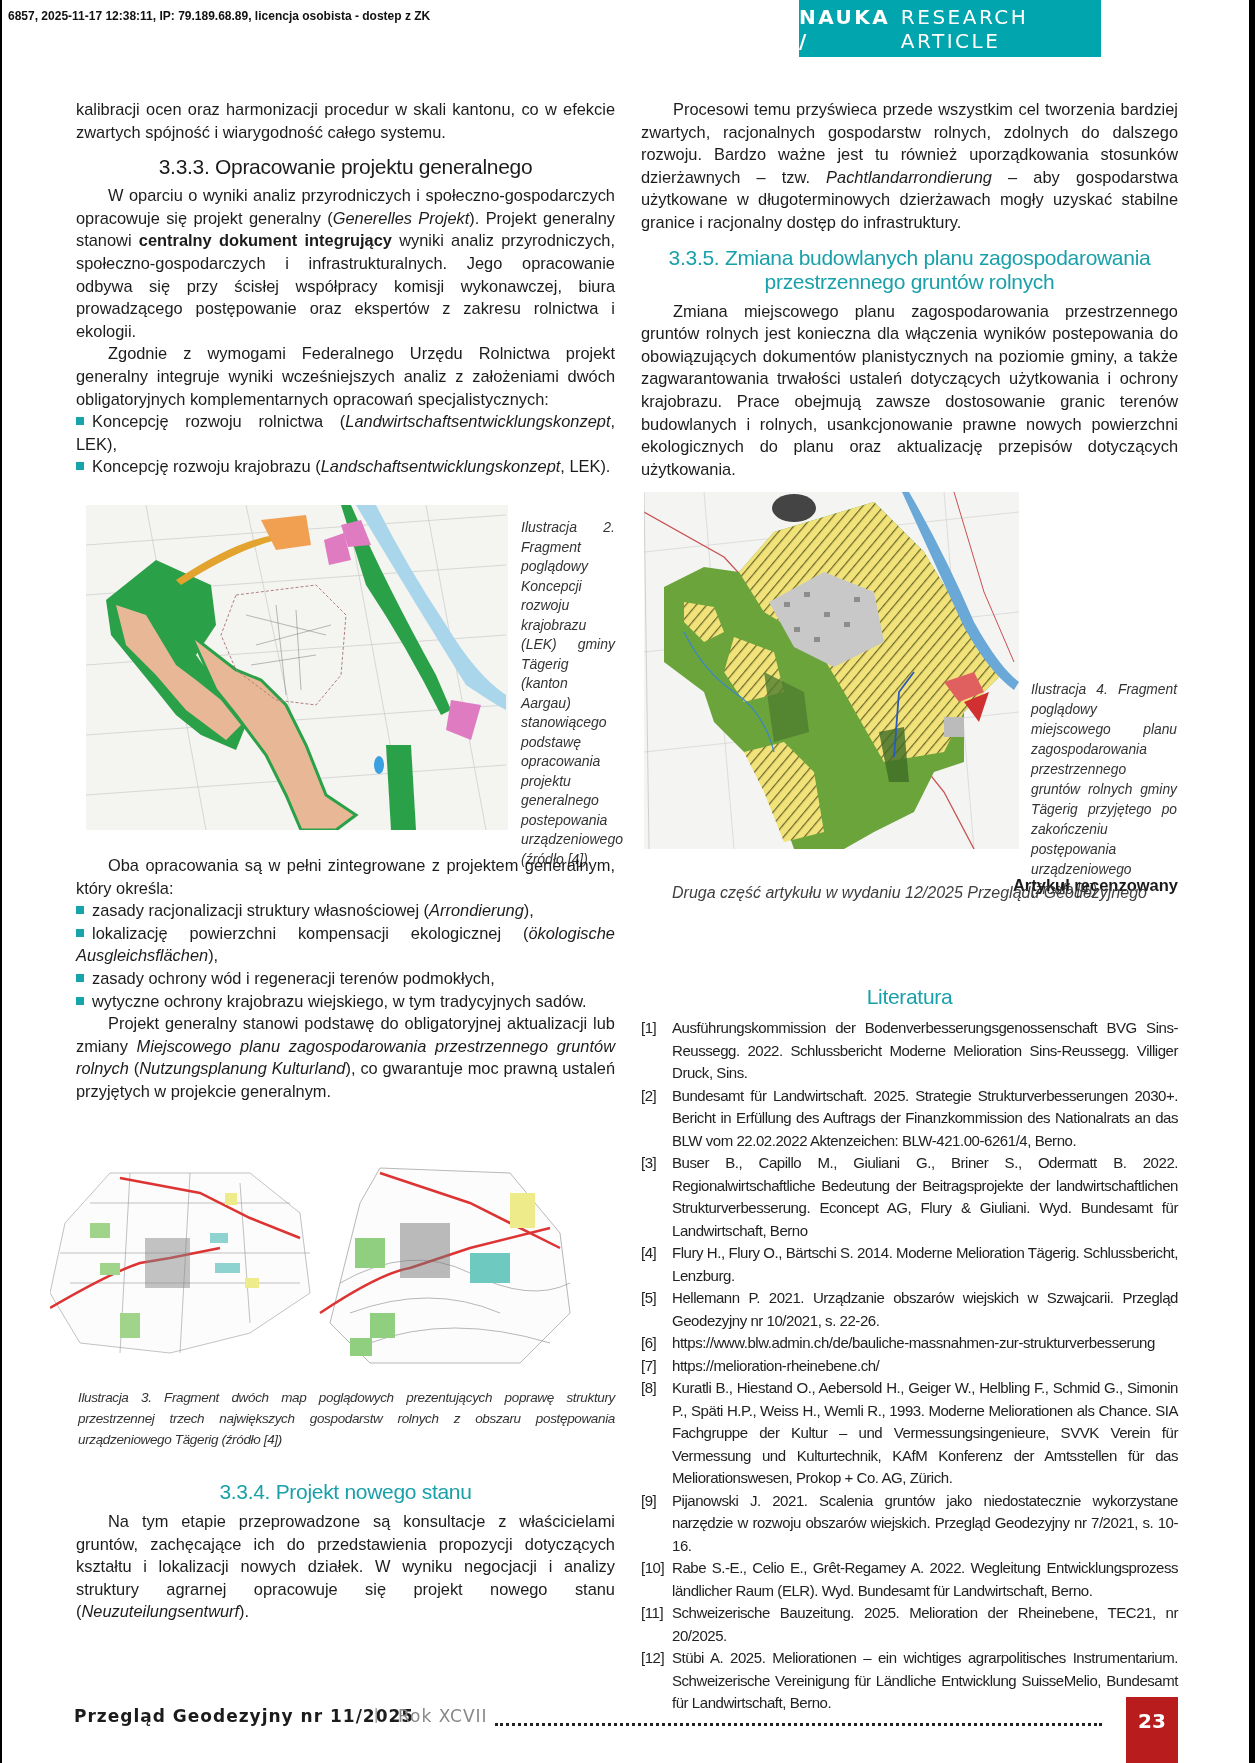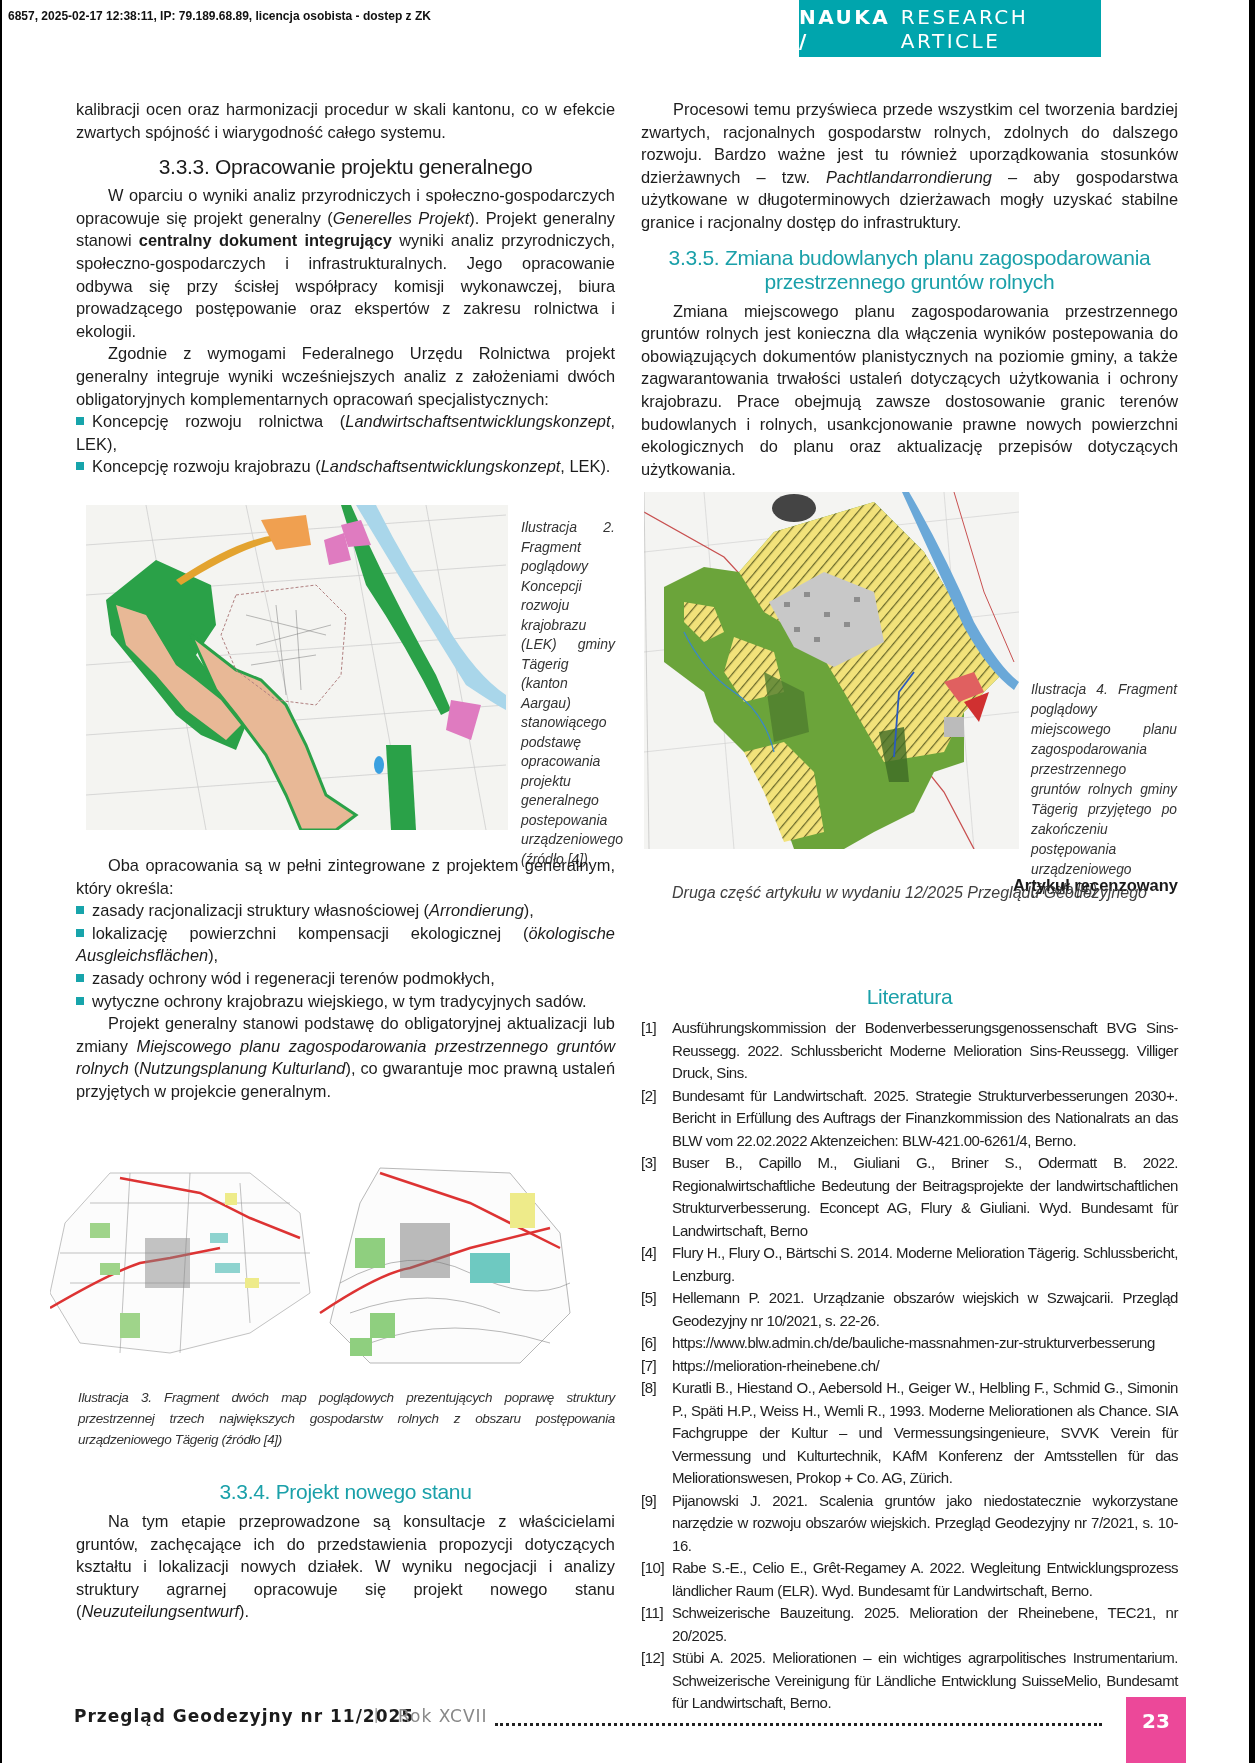--- a/index.html
+++ b/index.html
@@ -40,7 +40,7 @@
 
 <div class="page">
 
-  <div class="watermark">6857, 2025-02-17 12:38:11, IP: 79.189.68.89, licencja osobista - dostep z ZK</div>
+  <div class="watermark">6857, 2025-11-17 12:38:11, IP: 79.189.68.89, licencja osobista - dostep z ZK</div>
 
   <div class="banner">
     <b>NAUKA /</b>

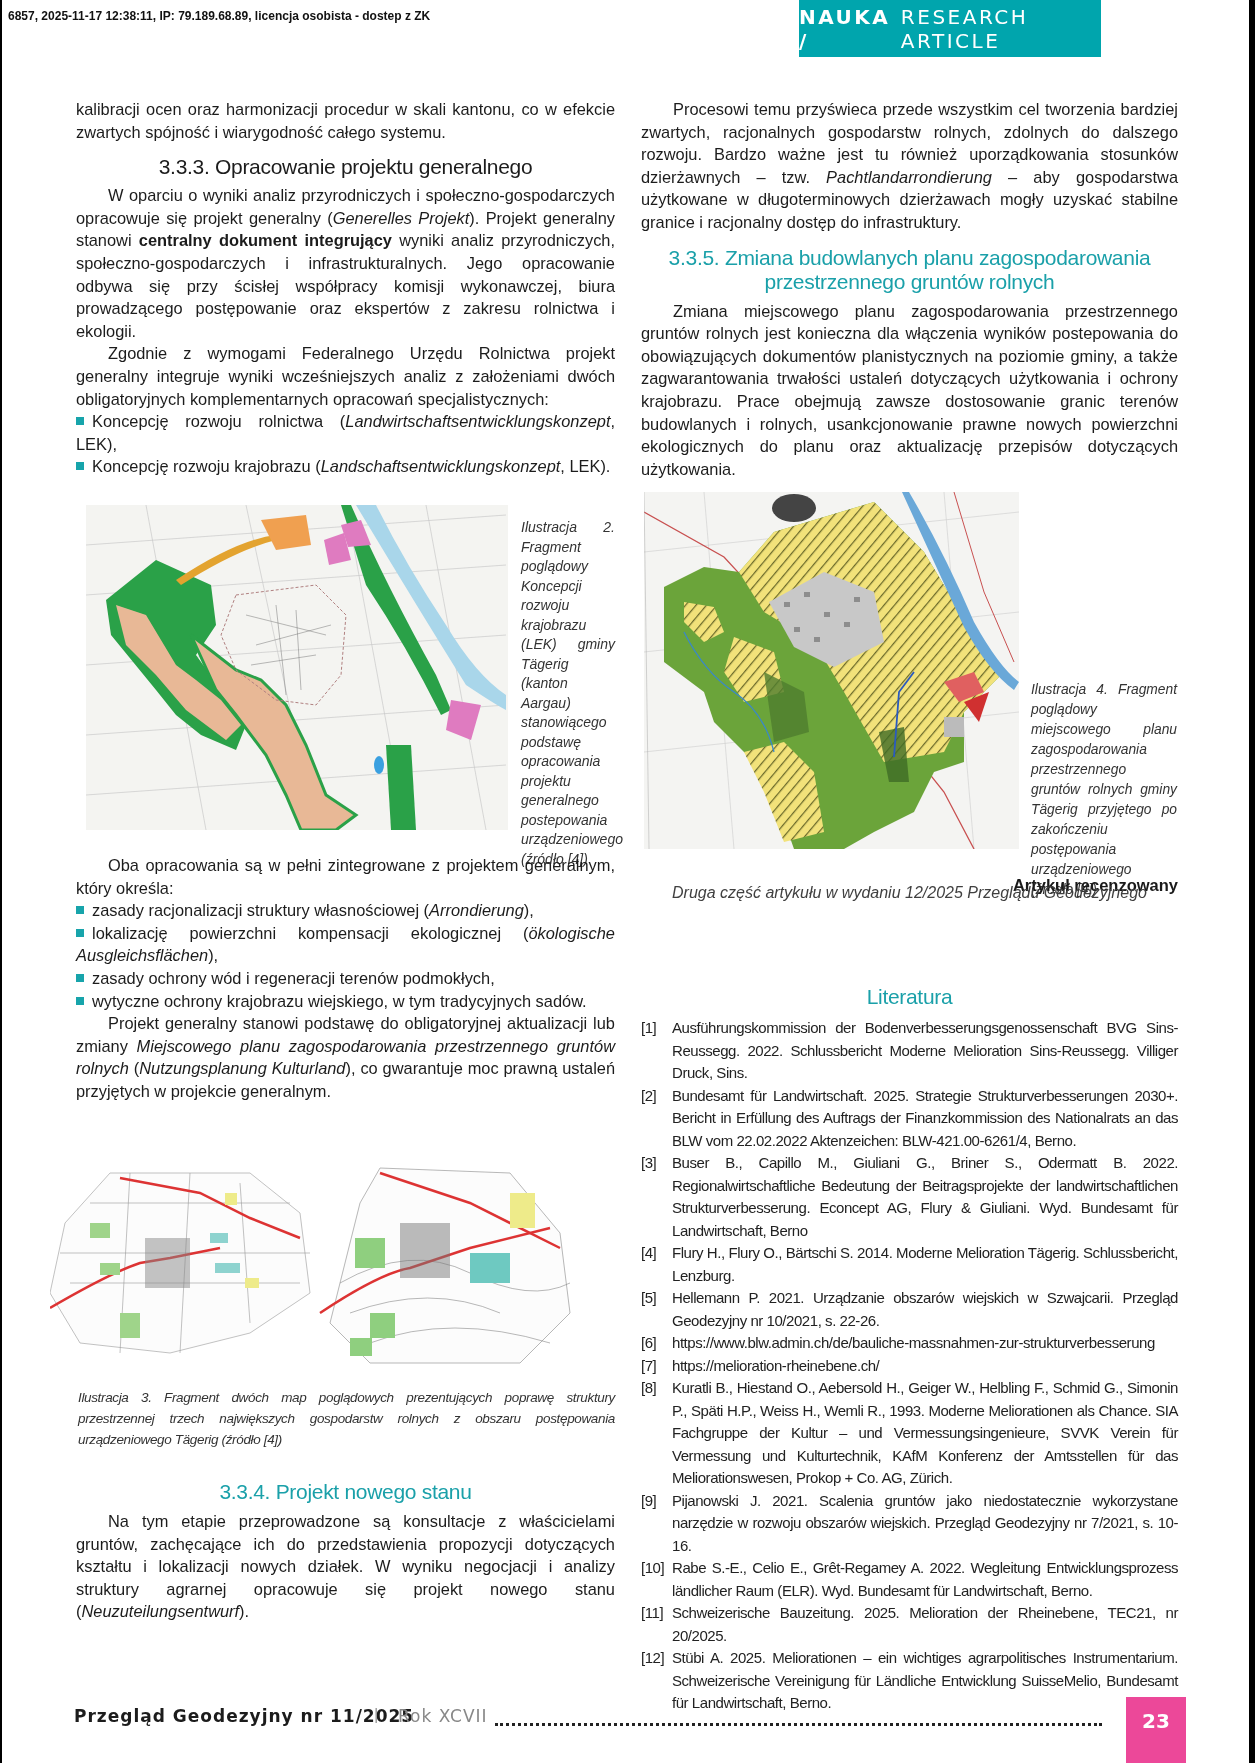--- a/index.html
+++ b/index.html
@@ -32,7 +32,7 @@
   .footer-sep { position:absolute; left:372px; top:1705px; font-size:17px; color:#999; }
   .footer-year { position:absolute; left:396px; top:1706px; font:17px "DejaVu Sans", sans-serif; color:#888; letter-spacing:1px; }
   .dots { position:absolute; left:493px; top:1723px; width:607px; border-top:3px dotted #222; }
-  .pagenum { position:absolute; left:1124px; top:1697px; width:60px; height:66px; background:#ec4899; color:#fff;
+  .pagenum { position:absolute; left:1124px; top:1697px; width:52px; height:66px; background:#b91c1c; color:#fff;
              font:bold 20px "DejaVu Sans", sans-serif; display:flex; justify-content:center; padding-top:12px; box-sizing:border-box; }
 </style>
 </head>

